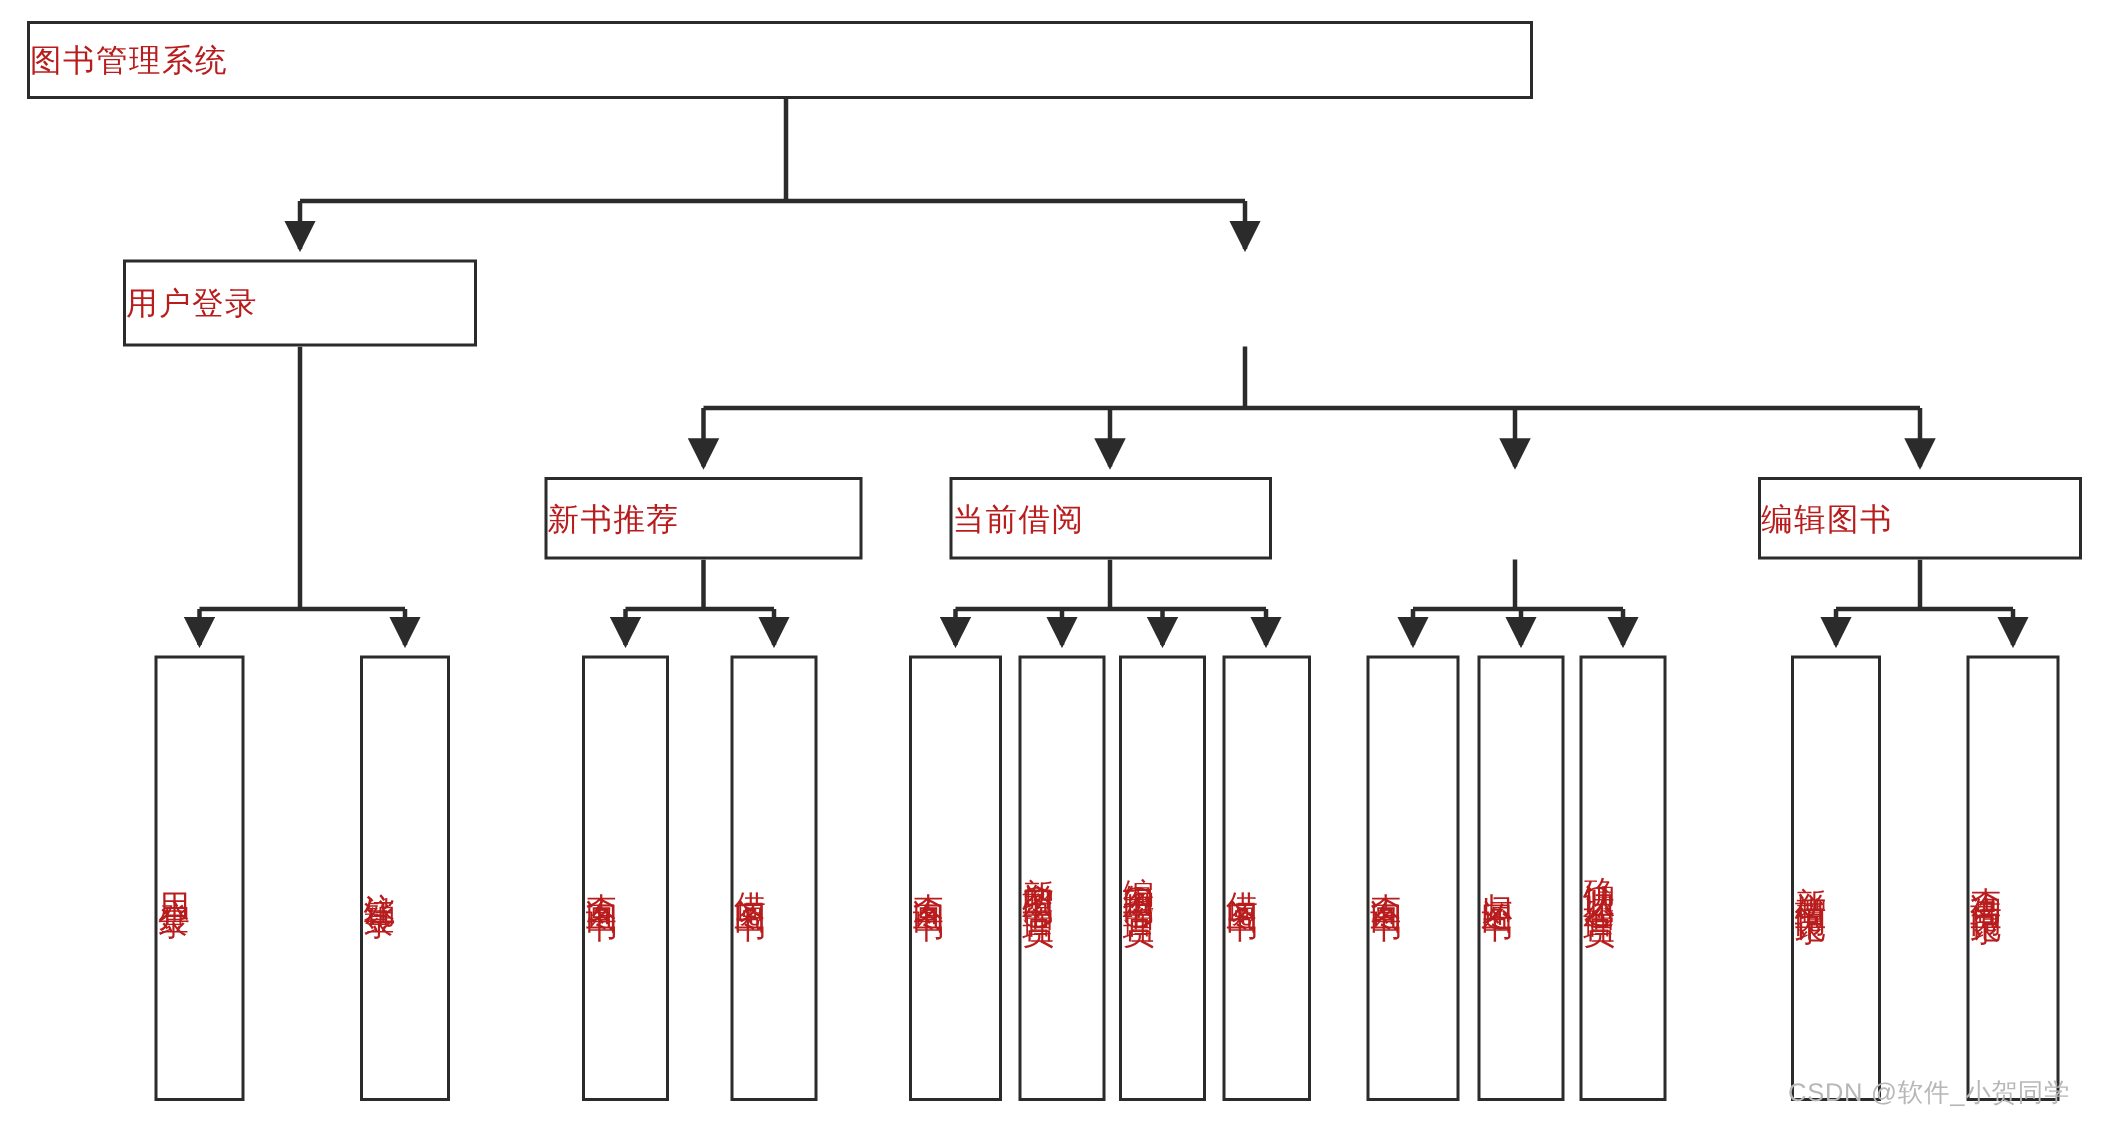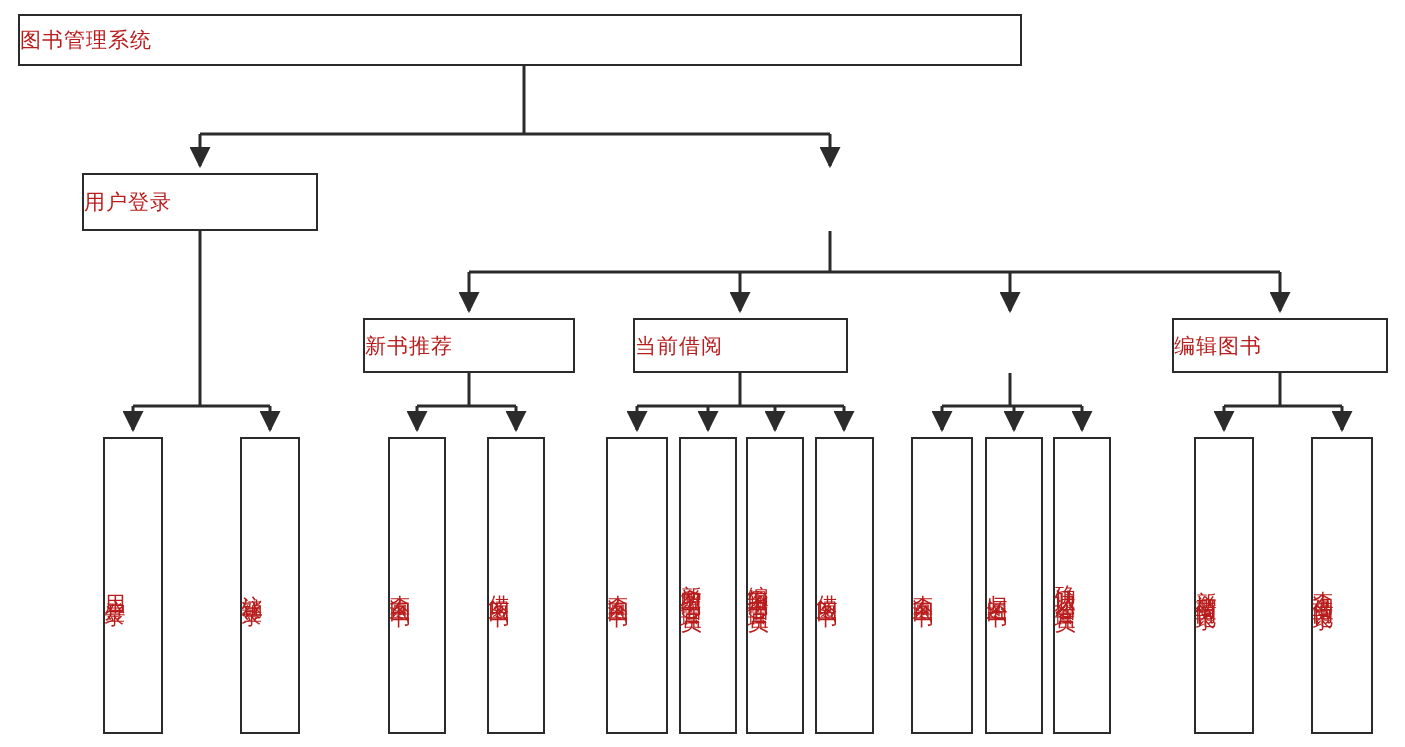--- a/index.html
+++ b/index.html
@@ -176,6 +176,7 @@
     <span class="vlabel">查询借阅记录</span>
   </div>
 
+  <div class="watermark" style="left:1192px; top:717px;">CSDN @软件_小贺同学</div>
 
 </div>
 

